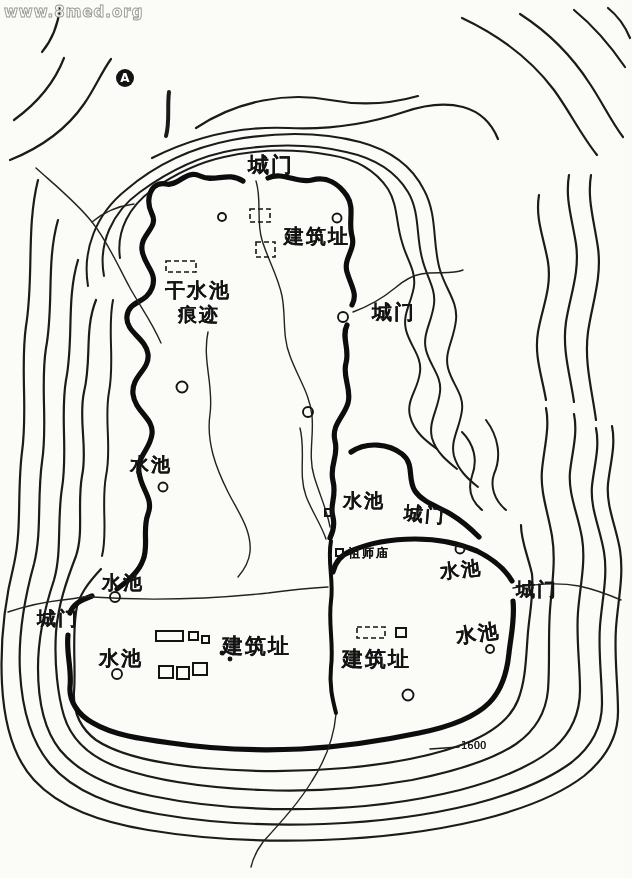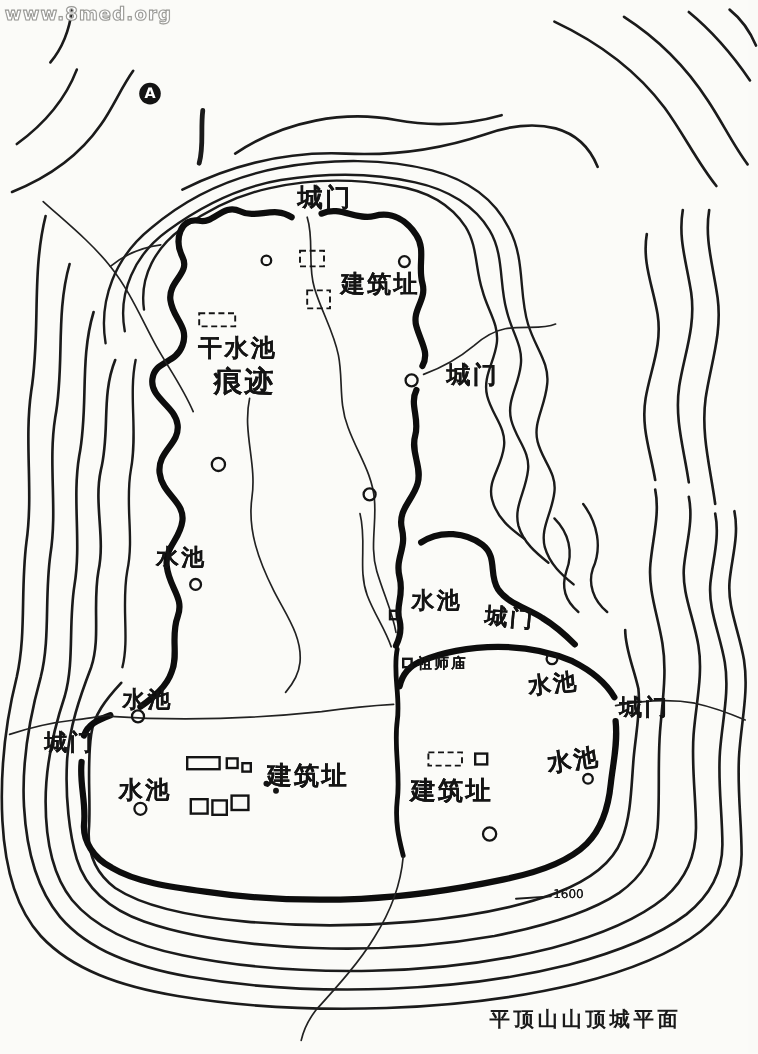--- a/index.html
+++ b/index.html
@@ -149,7 +149,7 @@
   <div class="lbl" style="left:248px;top:151px;font-size:21px">城门</div>
   <div class="lbl" style="left:284px;top:223px;font-size:20px">建筑址</div>
   <div class="lbl" style="left:165px;top:277px;font-size:20px">干水池</div>
-  <div class="lbl" style="left:178px;top:302px;font-size:24px">痕迹</div>
+  <div class="lbl" style="left:178px;top:302px;font-size:19px">痕迹</div>
   <div class="lbl" style="left:372px;top:299px;font-size:20px">城门</div>
   <div class="lbl" style="left:130px;top:452px;font-size:19px">水池</div>
   <div class="lbl" style="left:343px;top:488px;font-size:19px">水池</div>

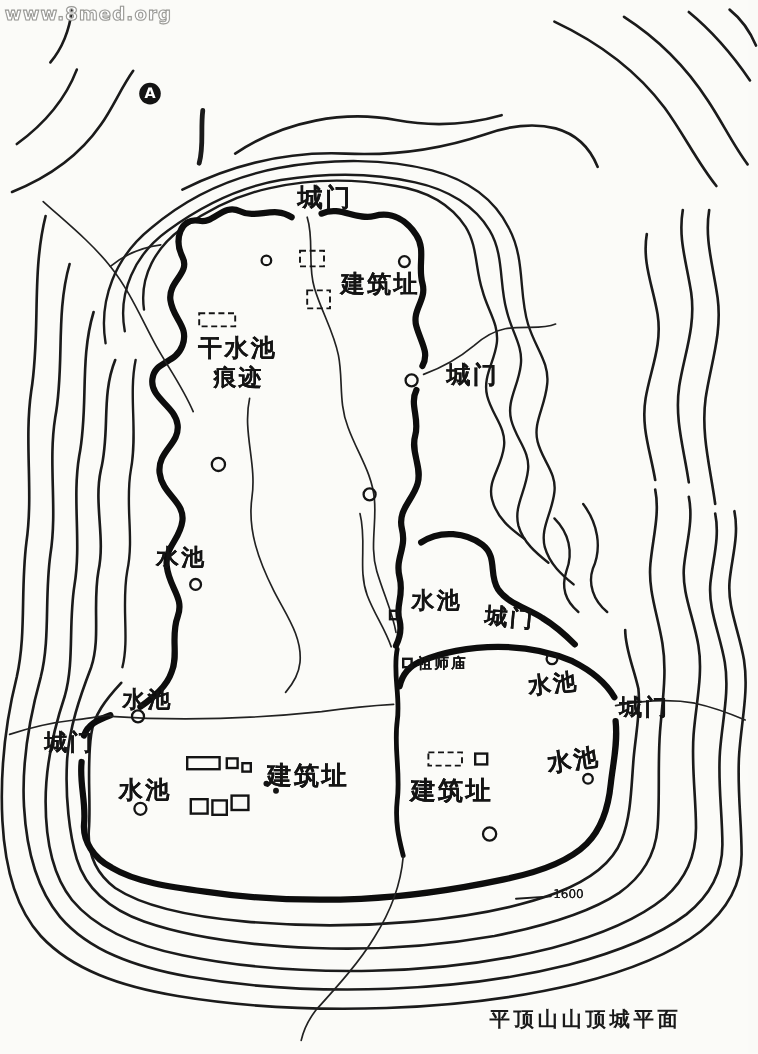--- a/index.html
+++ b/index.html
@@ -166,7 +166,6 @@
 
   <div class="elev lbl small">1600</div>
 
-  <div class="caption">平顶山山顶城平面</div>
 
 </div>
 

